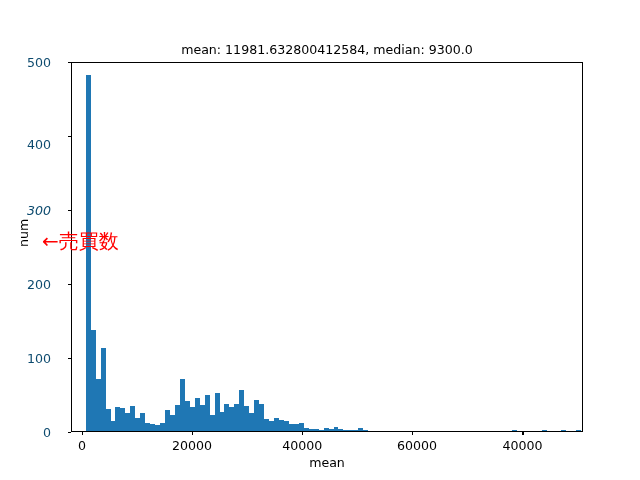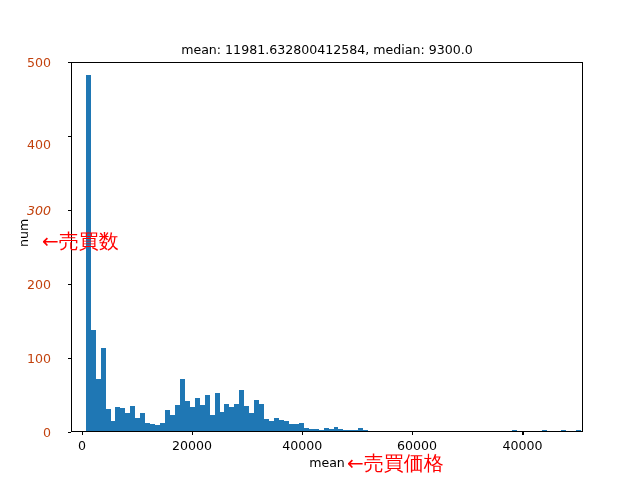--- a/index.html
+++ b/index.html
@@ -61,7 +61,7 @@
     right: 583px;
     text-align: right;
     font-size: 12.6px;
-    color: #c2410c;
+    color: #0c4a6e;
     transform: translateY(-50%);
     padding-right: 6px;
     white-space: nowrap;

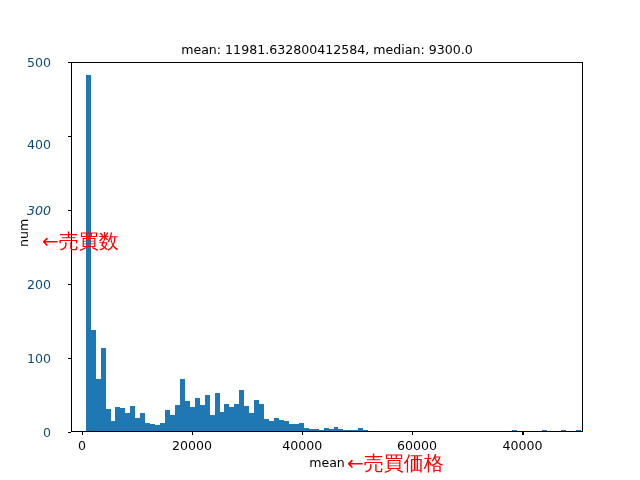--- a/index.html
+++ b/index.html
@@ -232,7 +232,6 @@
 
   <div class="annotation-red" id="annot-y">←売買数</div>
 
-  <div class="annotation-red" id="annot-x">←売買価格</div>
 
 </div>
 

